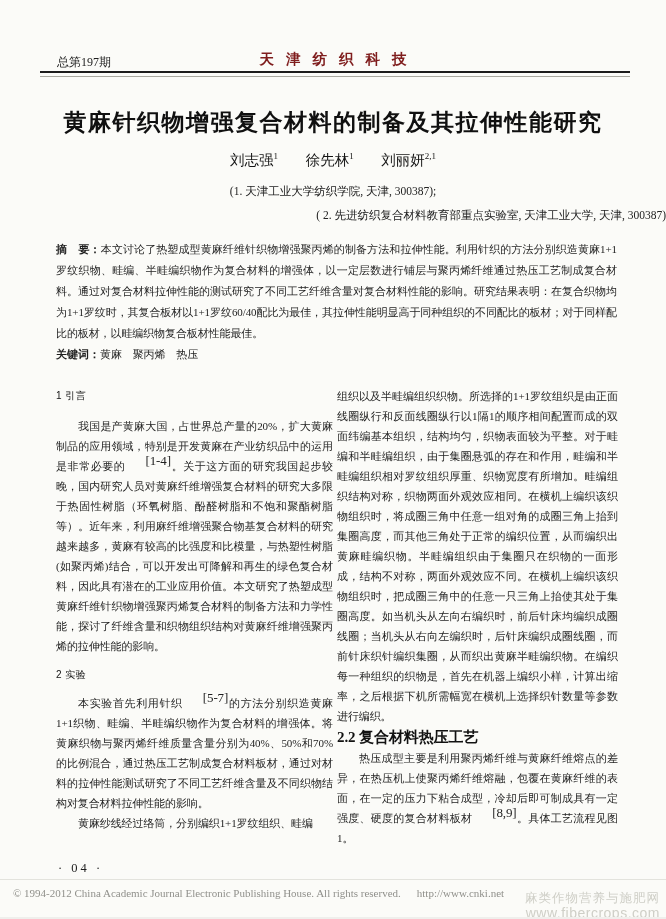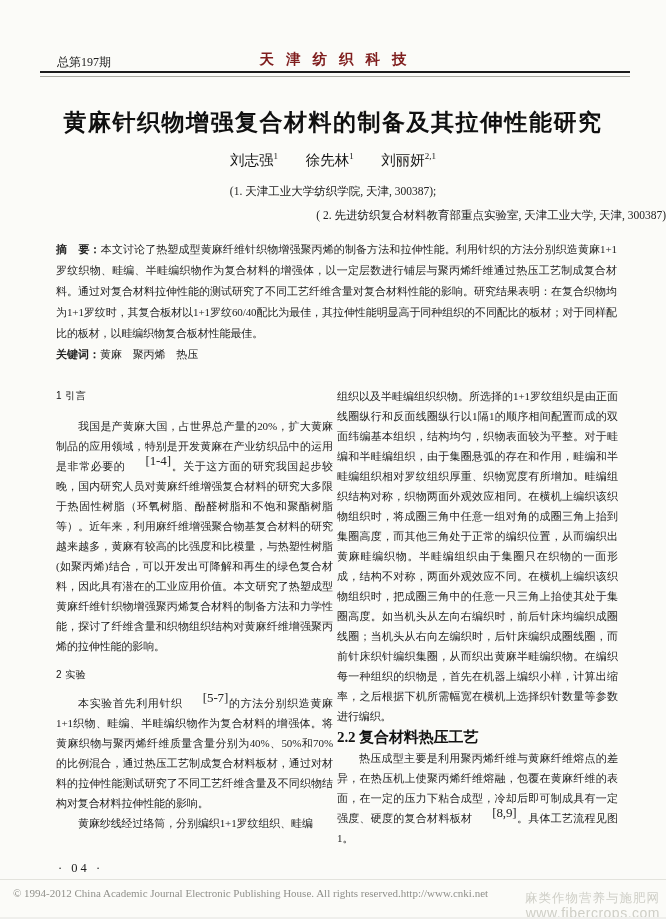--- a/index.html
+++ b/index.html
@@ -50,7 +50,7 @@
   .footer{position:absolute;left:0;right:0;bottom:0;height:37px;border-top:1px solid #e3e3dd;}
   .copyright{position:absolute;left:13px;top:7px;white-space:nowrap;
     font-size:11px;color:#90908b;}
-  .copyright .url{}
+  .copyright .url{margin-left:16px;}
   .watermark{position:absolute;right:6px;top:1px;text-align:right;
     color:#cfcfc7;line-height:1.1;font-family:"Liberation Sans","DejaVu Sans",sans-serif;margin-top:11px;}
   .wm1{font-size:12.5px;letter-spacing:1px;}

